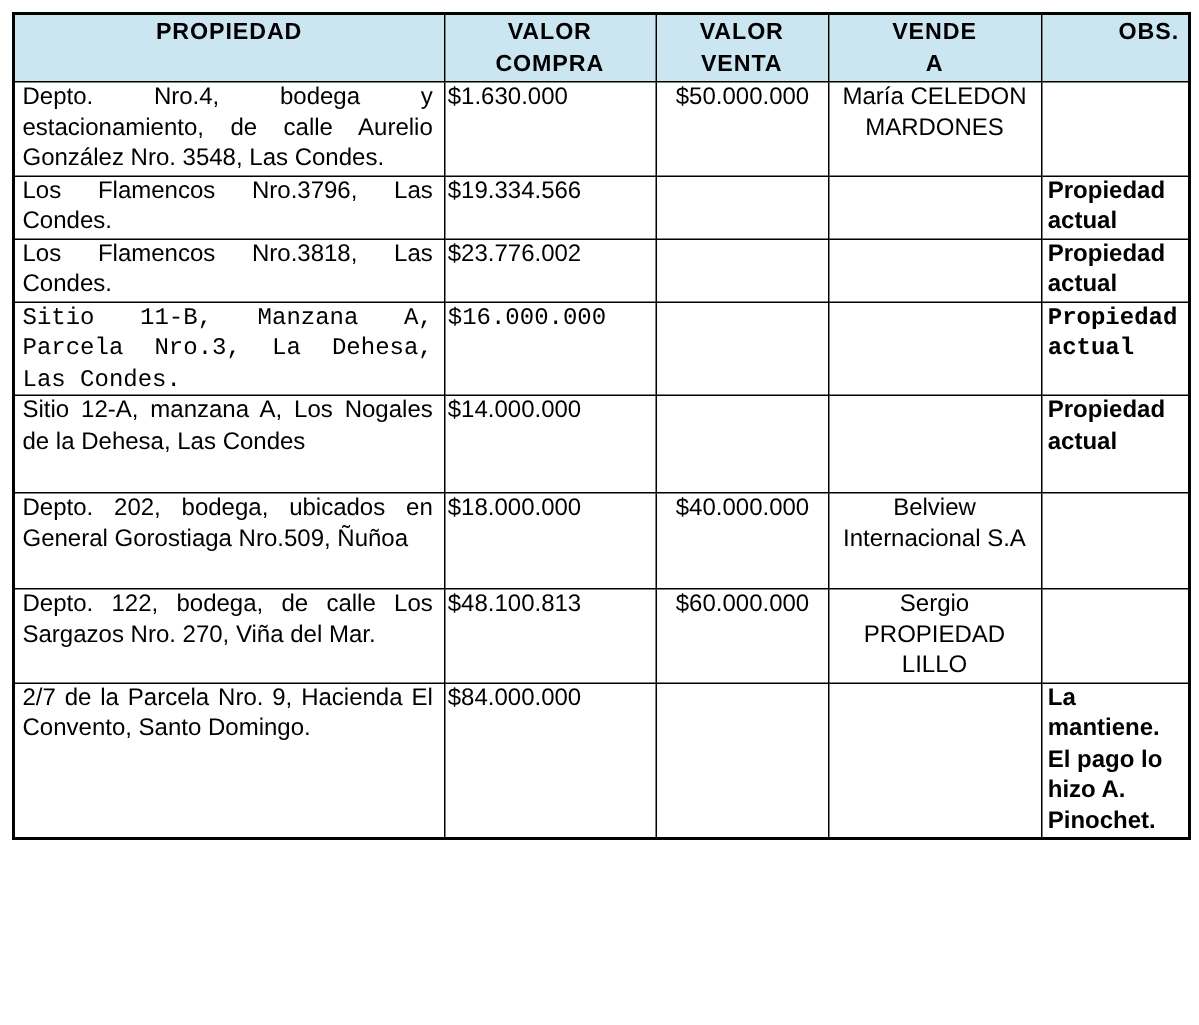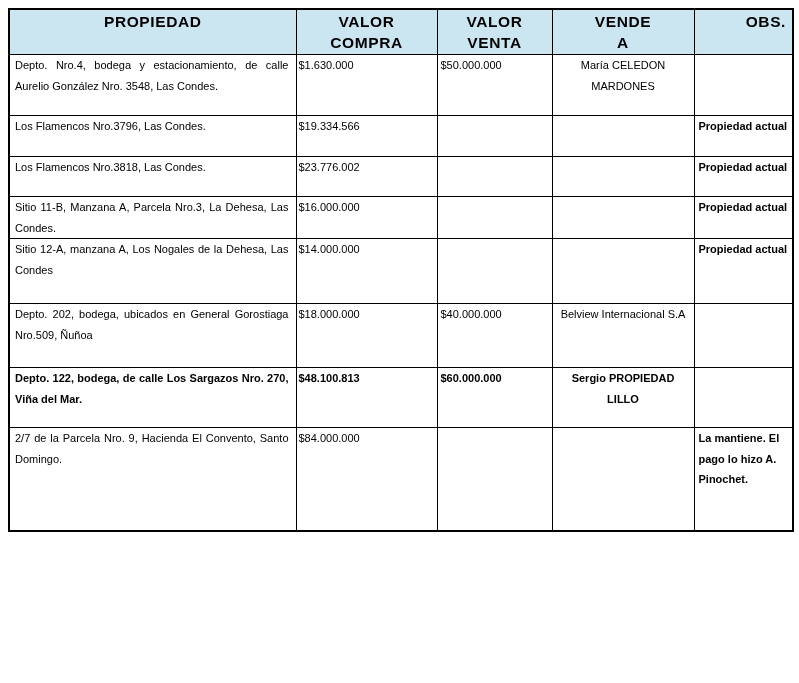--- a/index.html
+++ b/index.html
@@ -26,7 +26,7 @@
   th, td {
     border: 1px solid #000000;
     vertical-align: top;
-    font-size: 11px;
+    font-size: 16px;
     line-height: 20.5px;
     overflow: hidden;
     word-wrap: break-word;

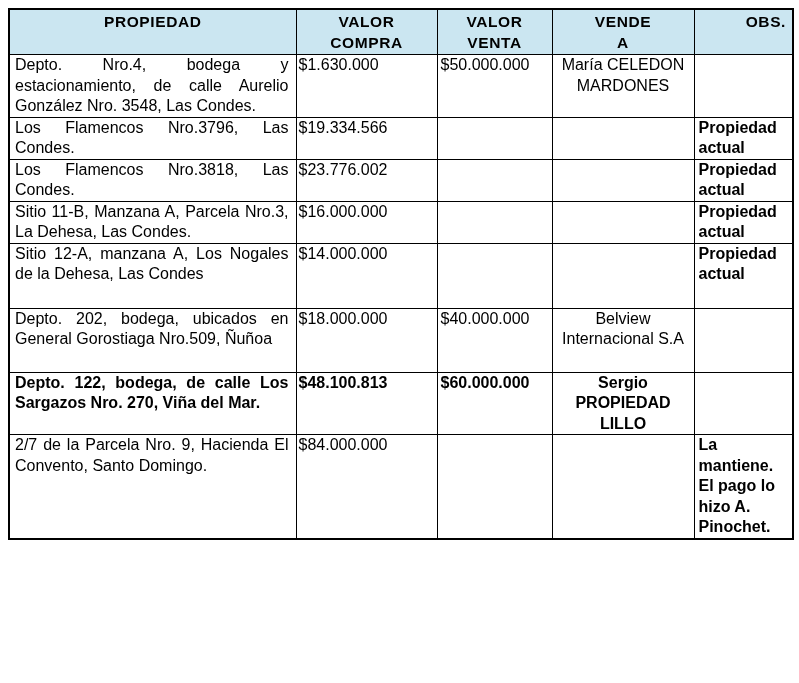--- a/index.html
+++ b/index.html
@@ -55,7 +55,7 @@
     padding: 0 10px 0 2px;
   }
   td.c-venta {
-    text-align: left;
+    text-align: center;
     padding: 0 2px 0 3px;
   }
   td.c-vende {

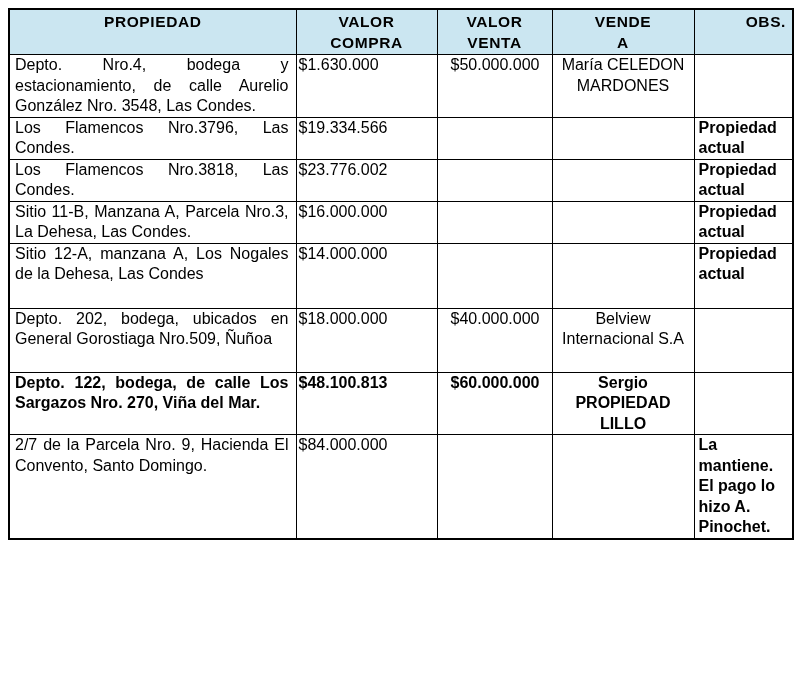--- a/index.html
+++ b/index.html
@@ -72,7 +72,7 @@
   tr.hr-2  { height: 84px; }
   tr.hr-3  { height: 41px; }
   tr.hr-4  { height: 40px; }
-  tr.hr-5  { height: 40px; }
+  tr.hr-5  { height: 40px; font-family: Liberation Mono, monospace; }
   tr.hr-6  { height: 65px; }
   tr.hr-7  { height: 64px; }
   tr.hr-8  { height: 60px; font-weight: bold; }

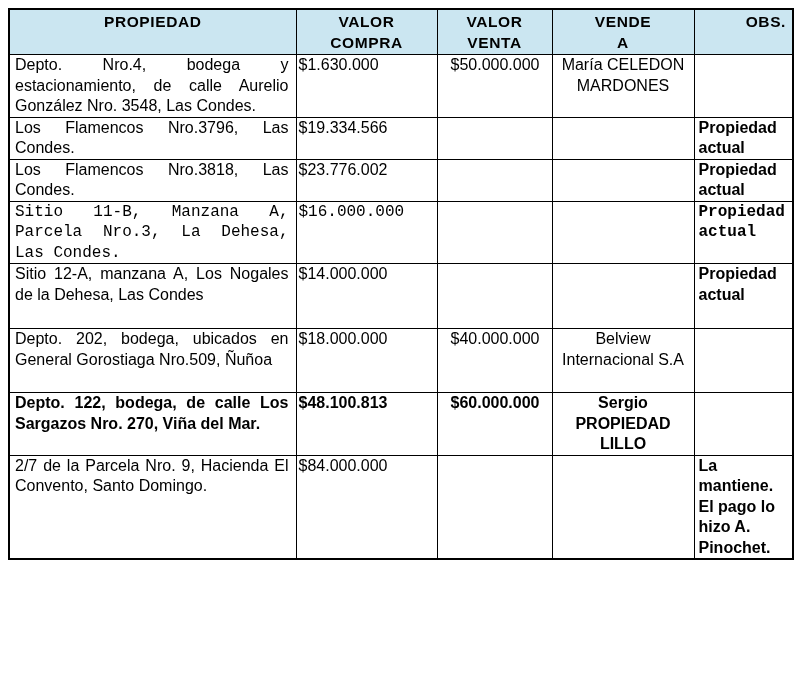--- a/index.html
+++ b/index.html
@@ -75,7 +75,7 @@
   tr.hr-5  { height: 40px; font-family: Liberation Mono, monospace; }
   tr.hr-6  { height: 65px; }
   tr.hr-7  { height: 64px; }
-  tr.hr-8  { height: 60px; font-weight: bold; }
+  tr.hr-8  { height: 60px; }
   tr.hr-9  { height: 63px; }
   tr.hr-10 { height: 103px; }
 </style>

